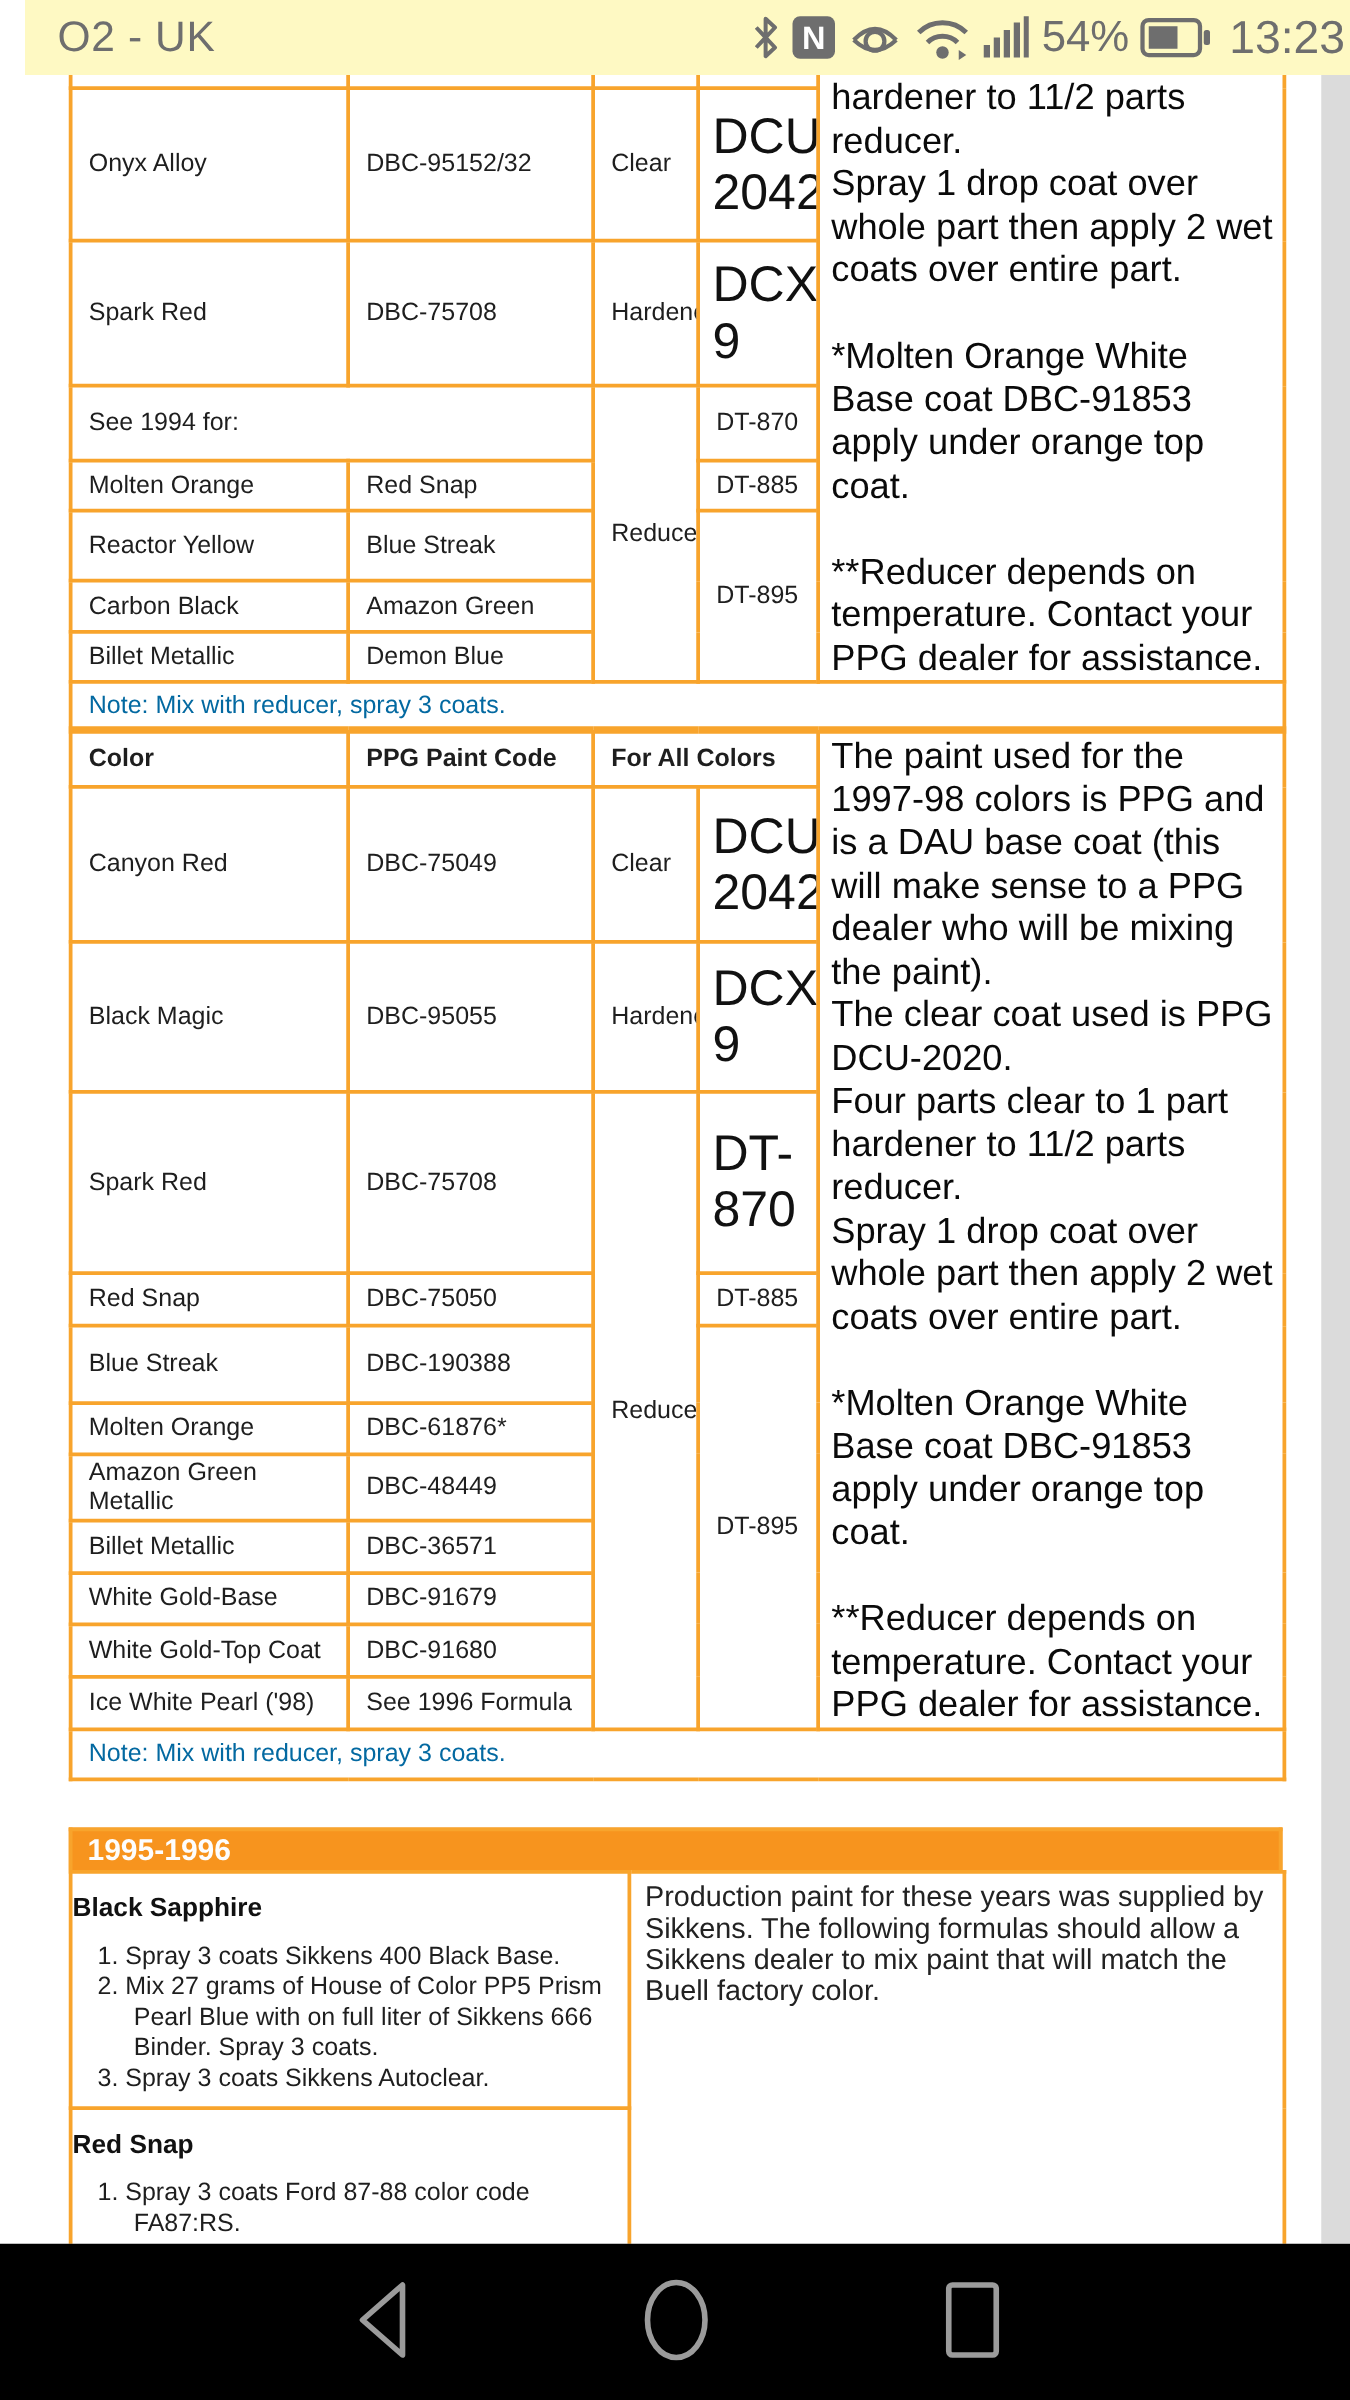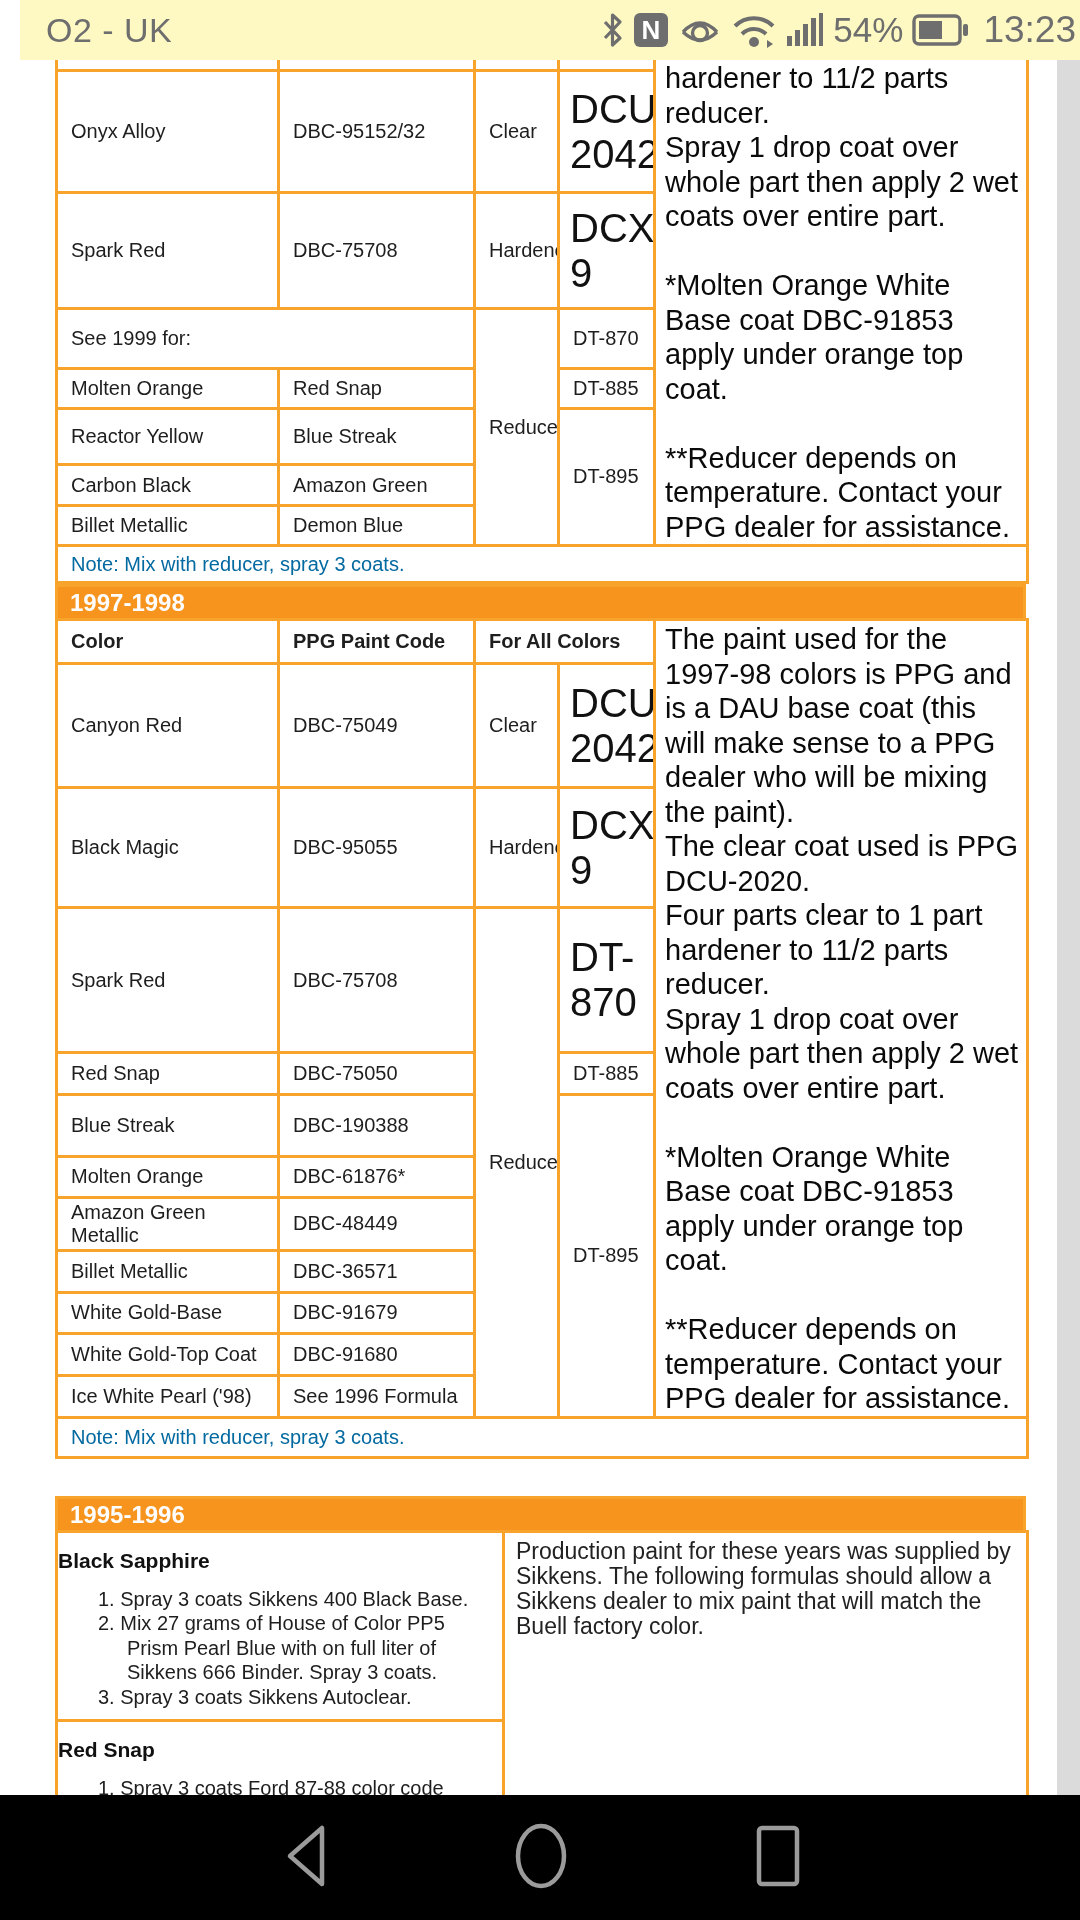--- a/index.html
+++ b/index.html
@@ -140,7 +140,7 @@
         <td class="big">DCX-9</td>
       </tr>
       <tr style="height:44px">
-        <td colspan="2">See 1999 for:</td>
+        <td colspan="2">See 1994 for:</td>
         <td rowspan="5">Reducer**</td>
         <td>DT-870</td>
       </tr>

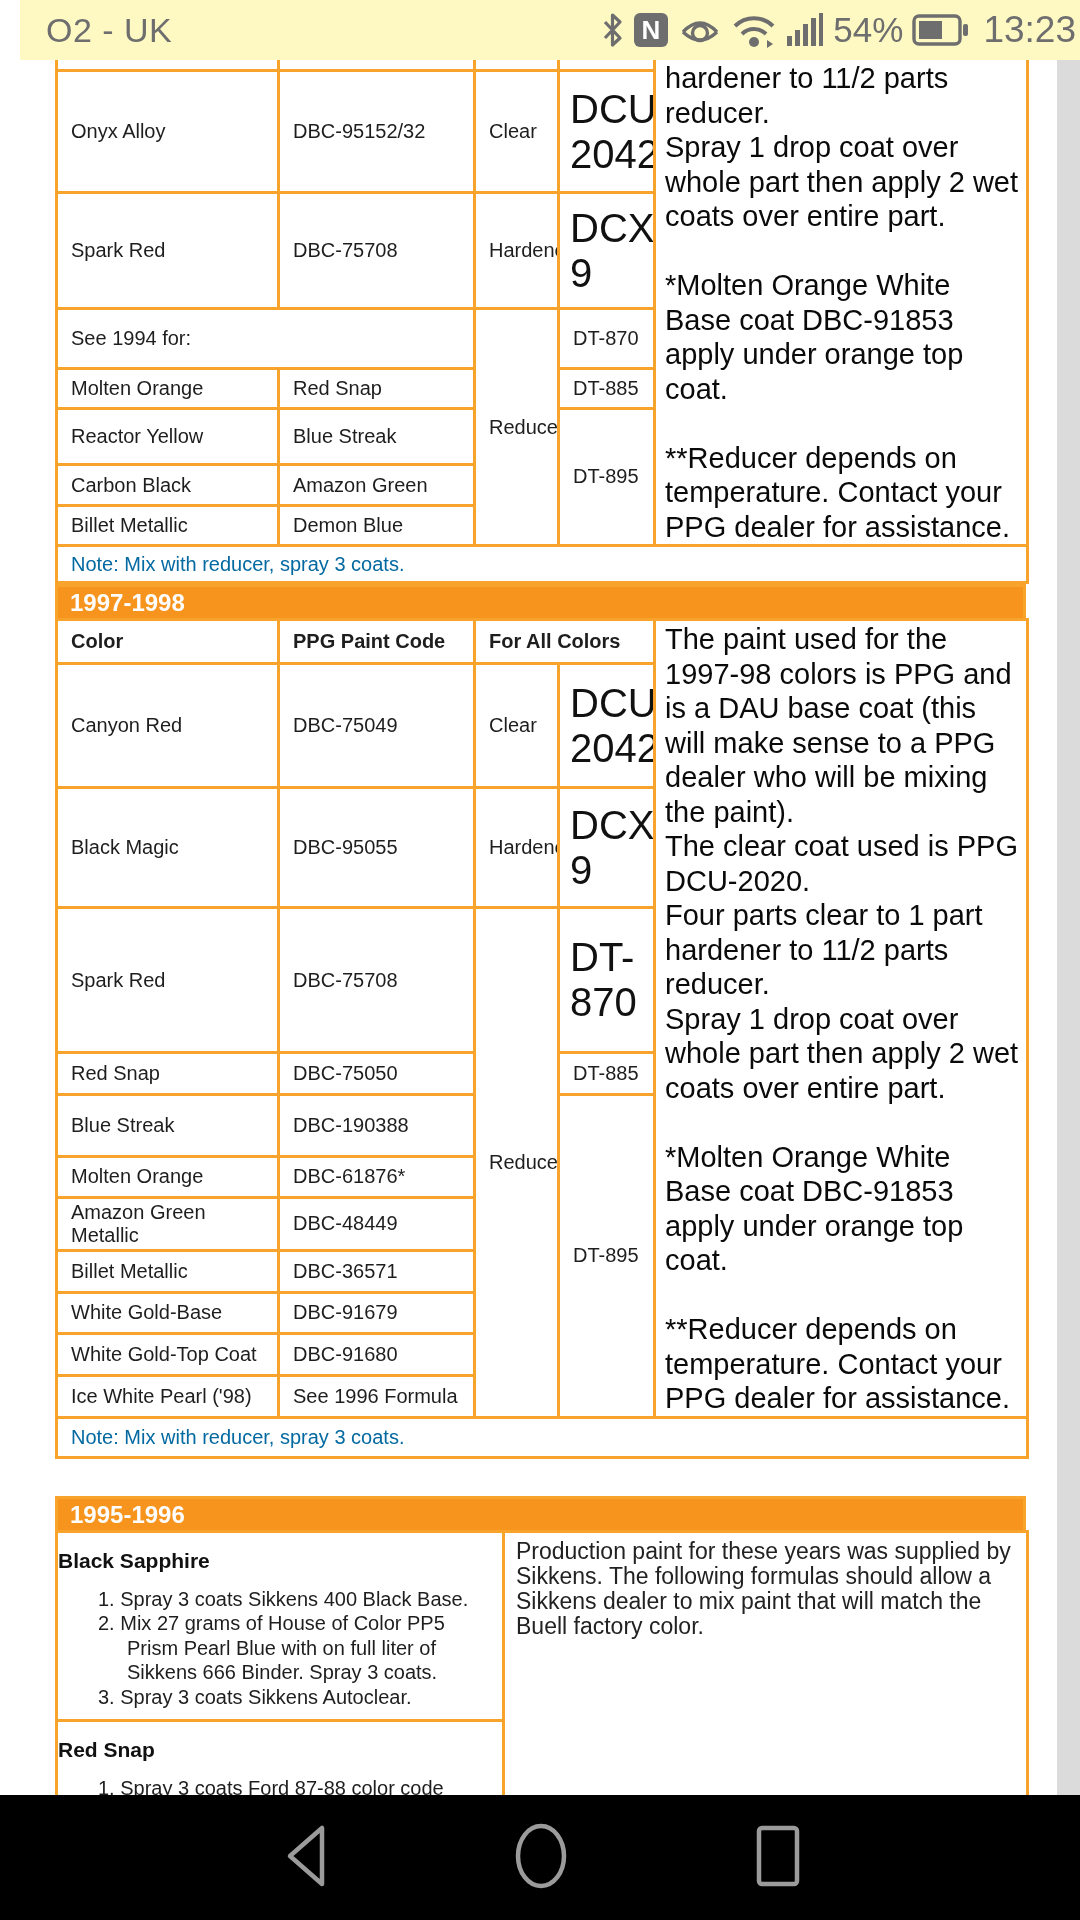--- a/index.html
+++ b/index.html
@@ -168,7 +168,6 @@
     </tbody>
       </table>
 
-    <div class="band">1997-1998</div>
     <table>
       <colgroup>
           <col style="width:222px">

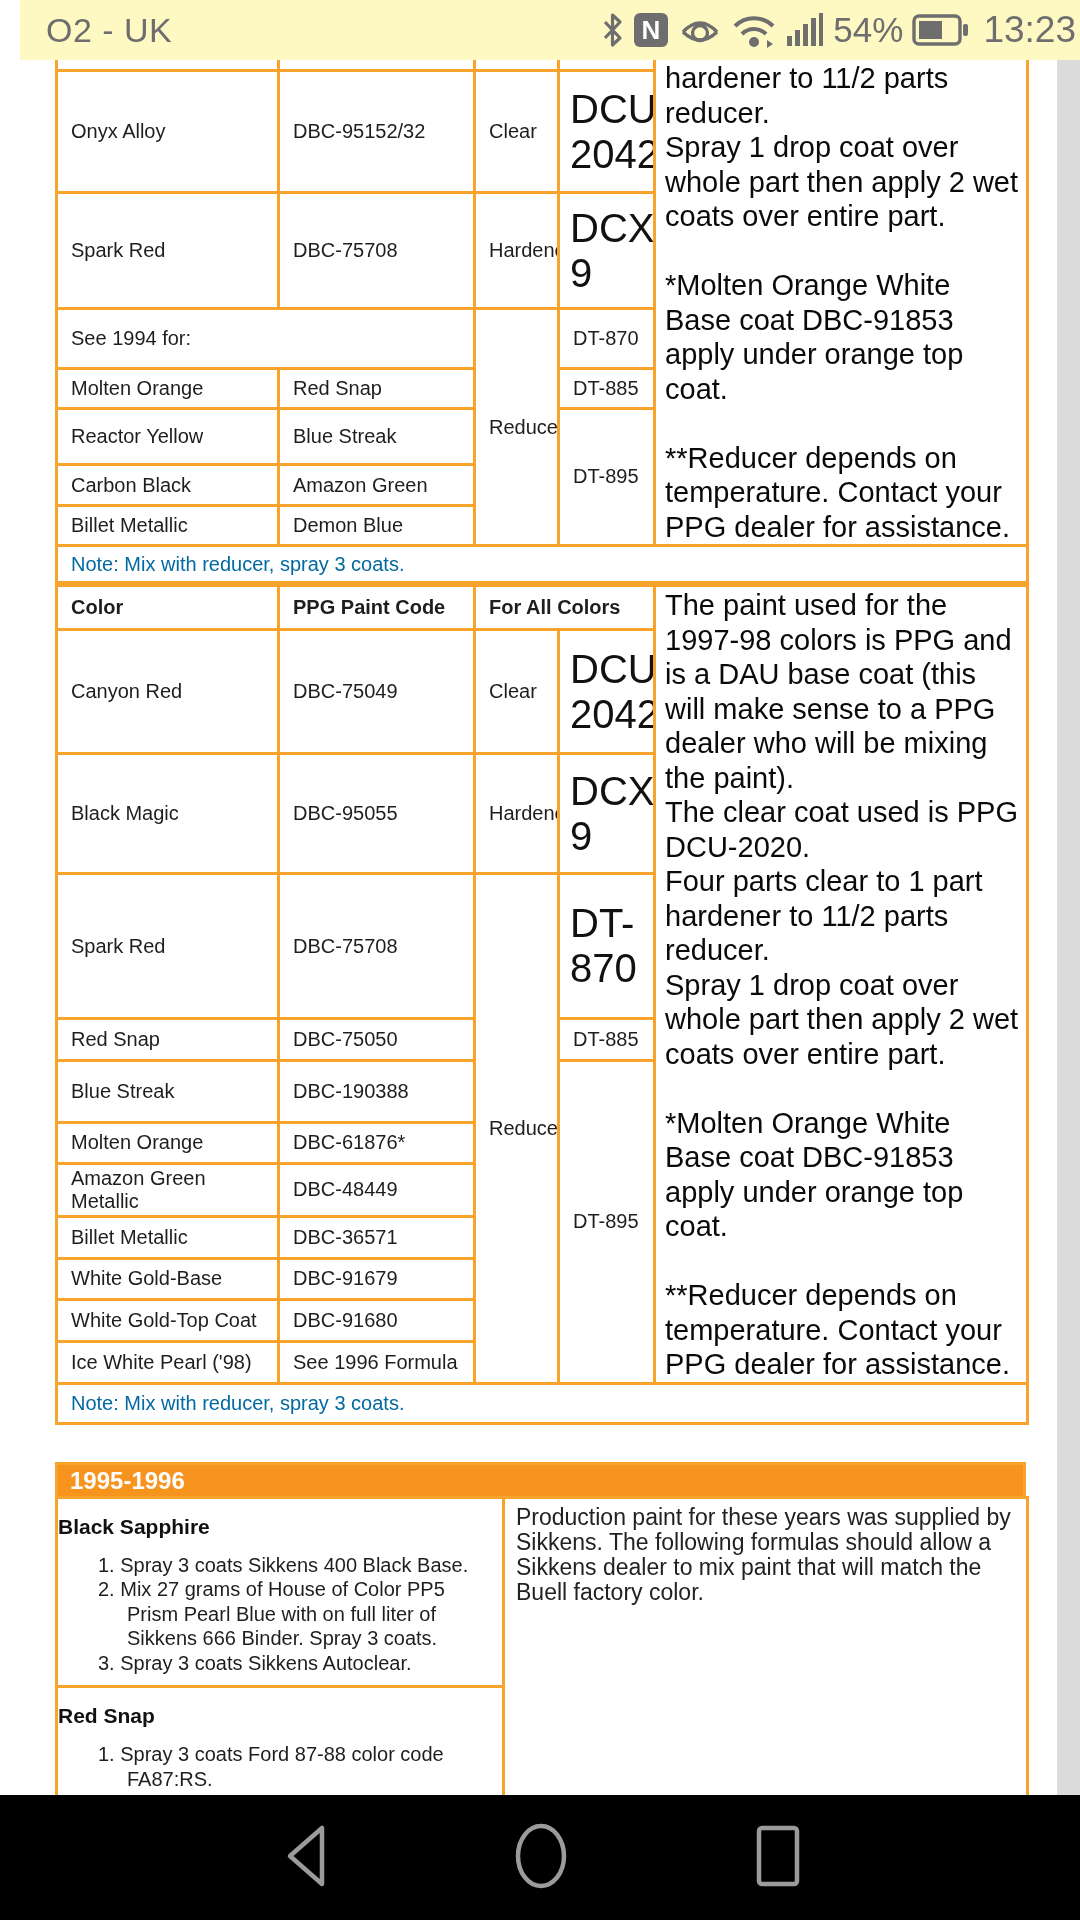--- a/index.html
+++ b/index.html
@@ -41,7 +41,7 @@
   
   td.entry{vertical-align:top;padding:16px 10px 10px 0;}
   .entry-title{font-weight:bold;font-size:21px;color:#111;}
-  .steps{margin:14px 0 0 40px;}
+  .steps{margin:14px 0 0 20px;}
   .step{font-size:20px;line-height:24.5px;color:#1e1e1e;padding-left:29px;text-indent:-29px;}
   td.intro{vertical-align:top;font-size:23px;line-height:25px;color:#222;padding:6px 10px 2px 11px;}
 

